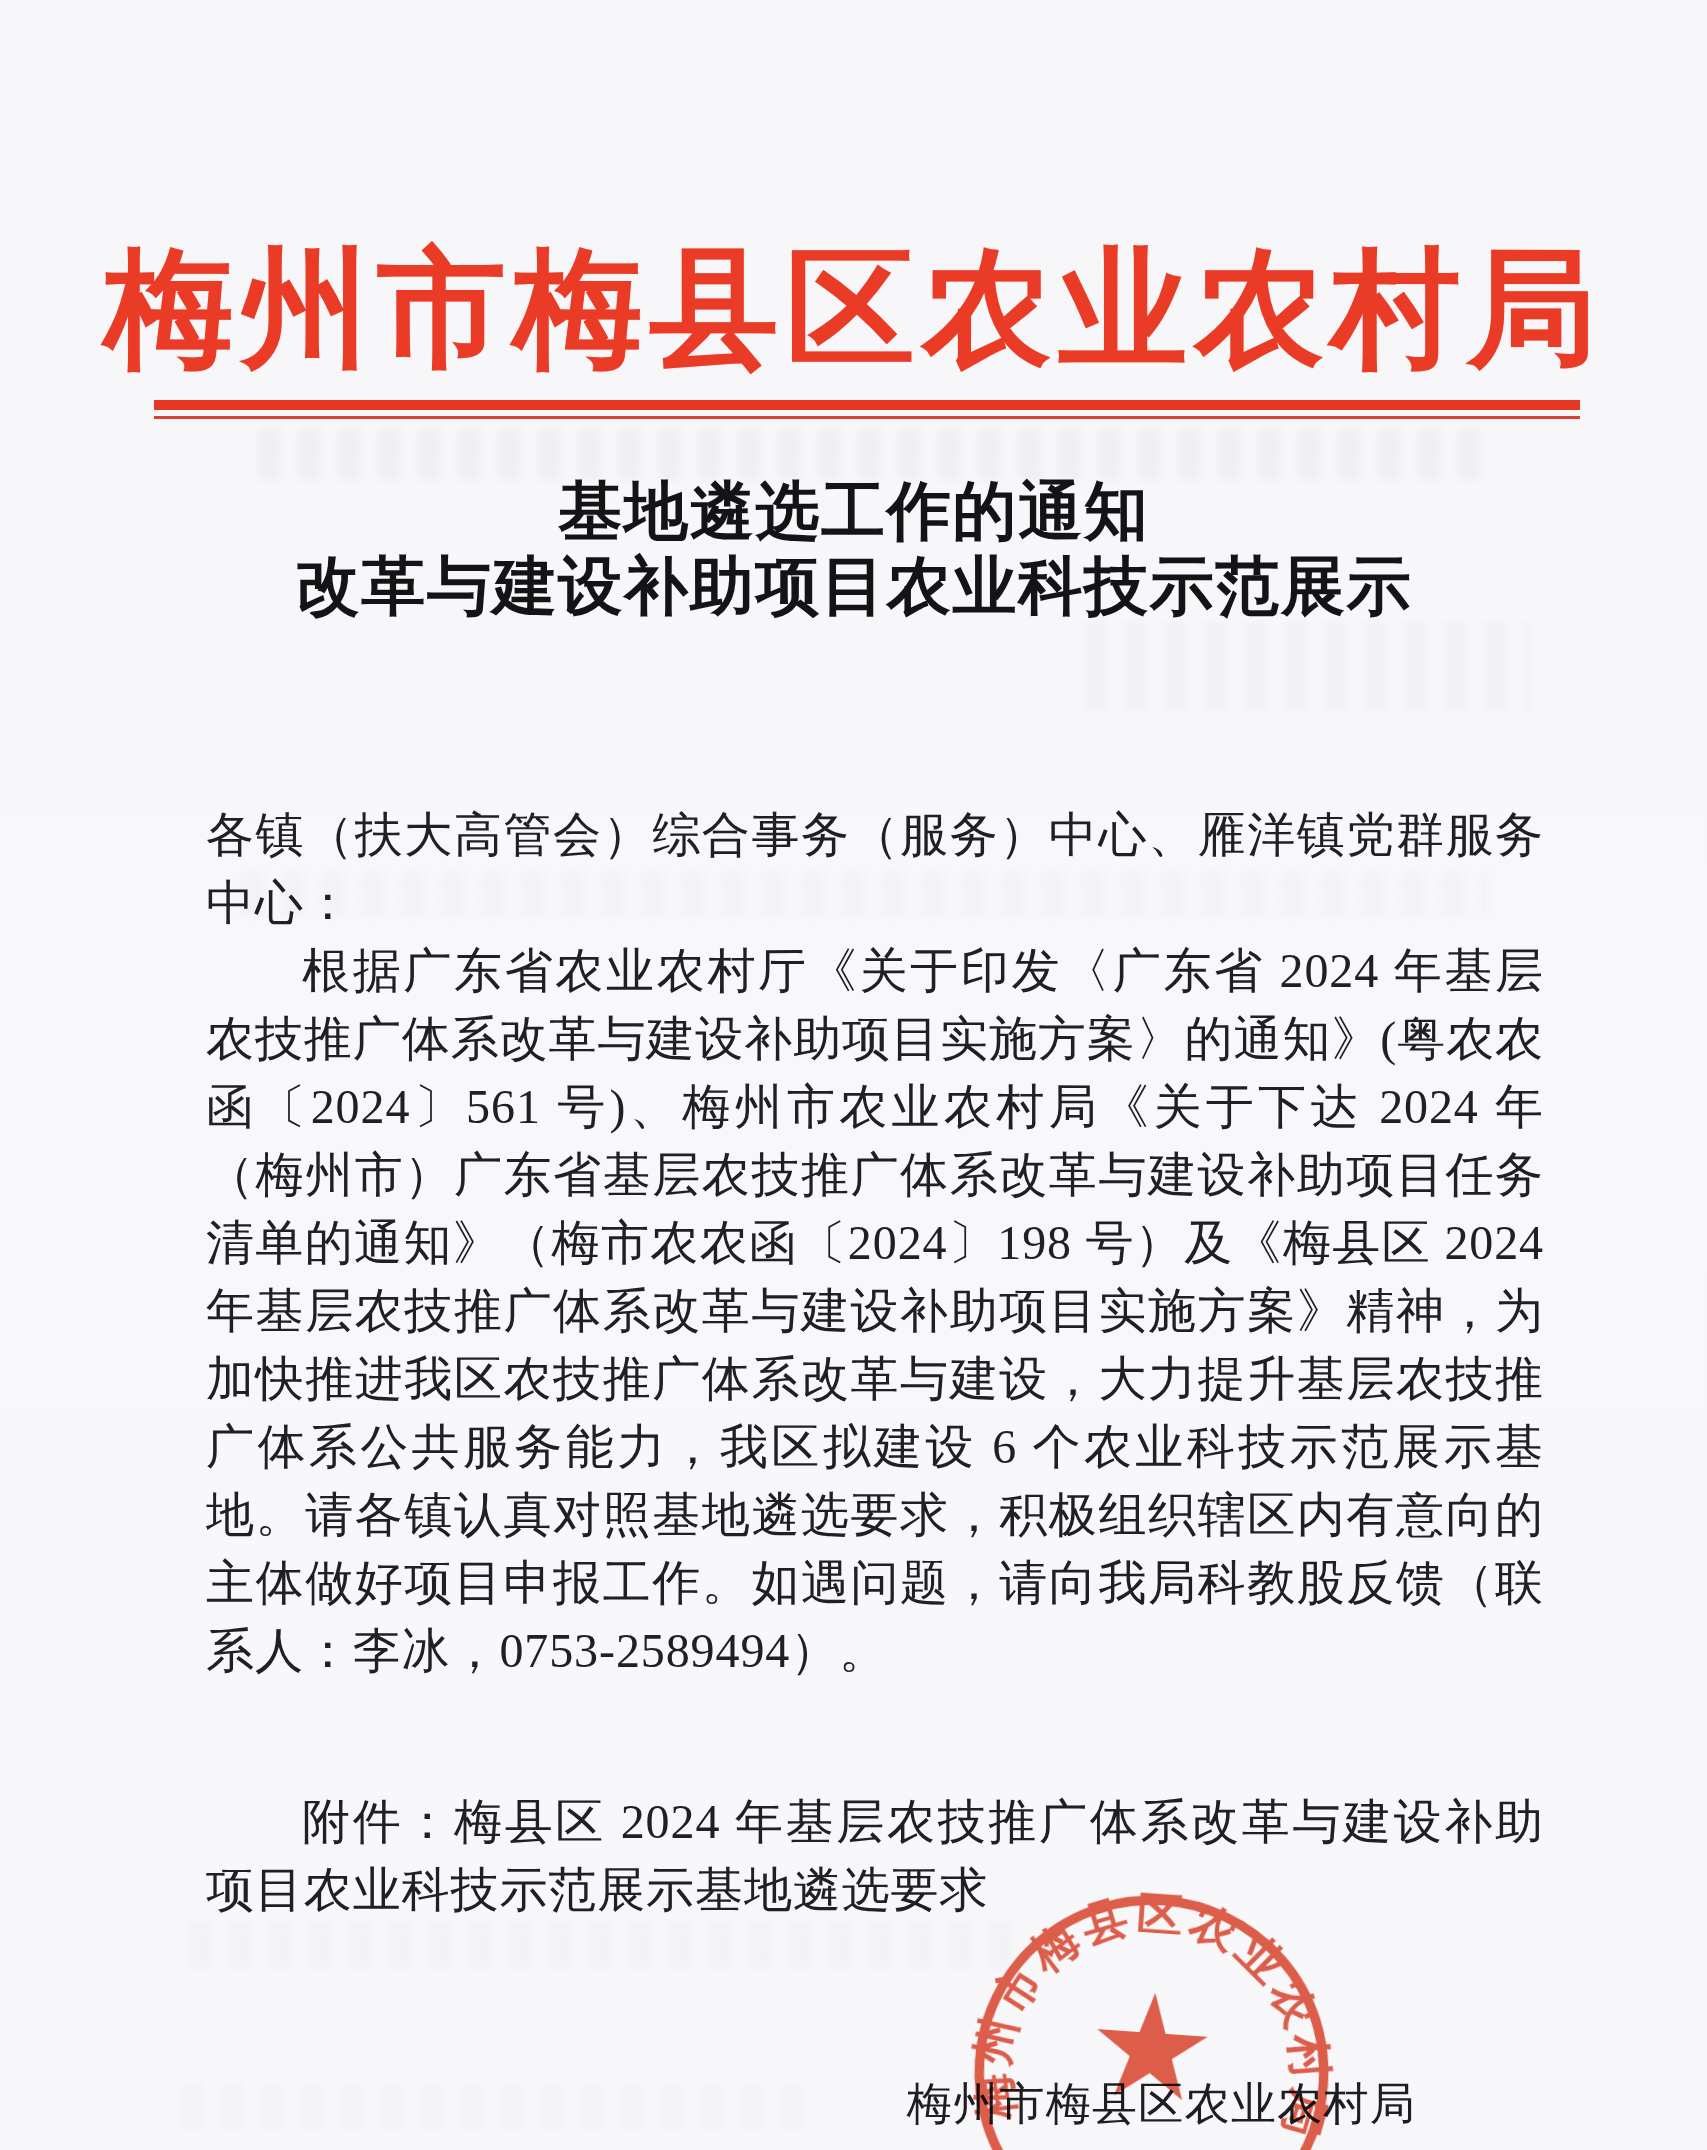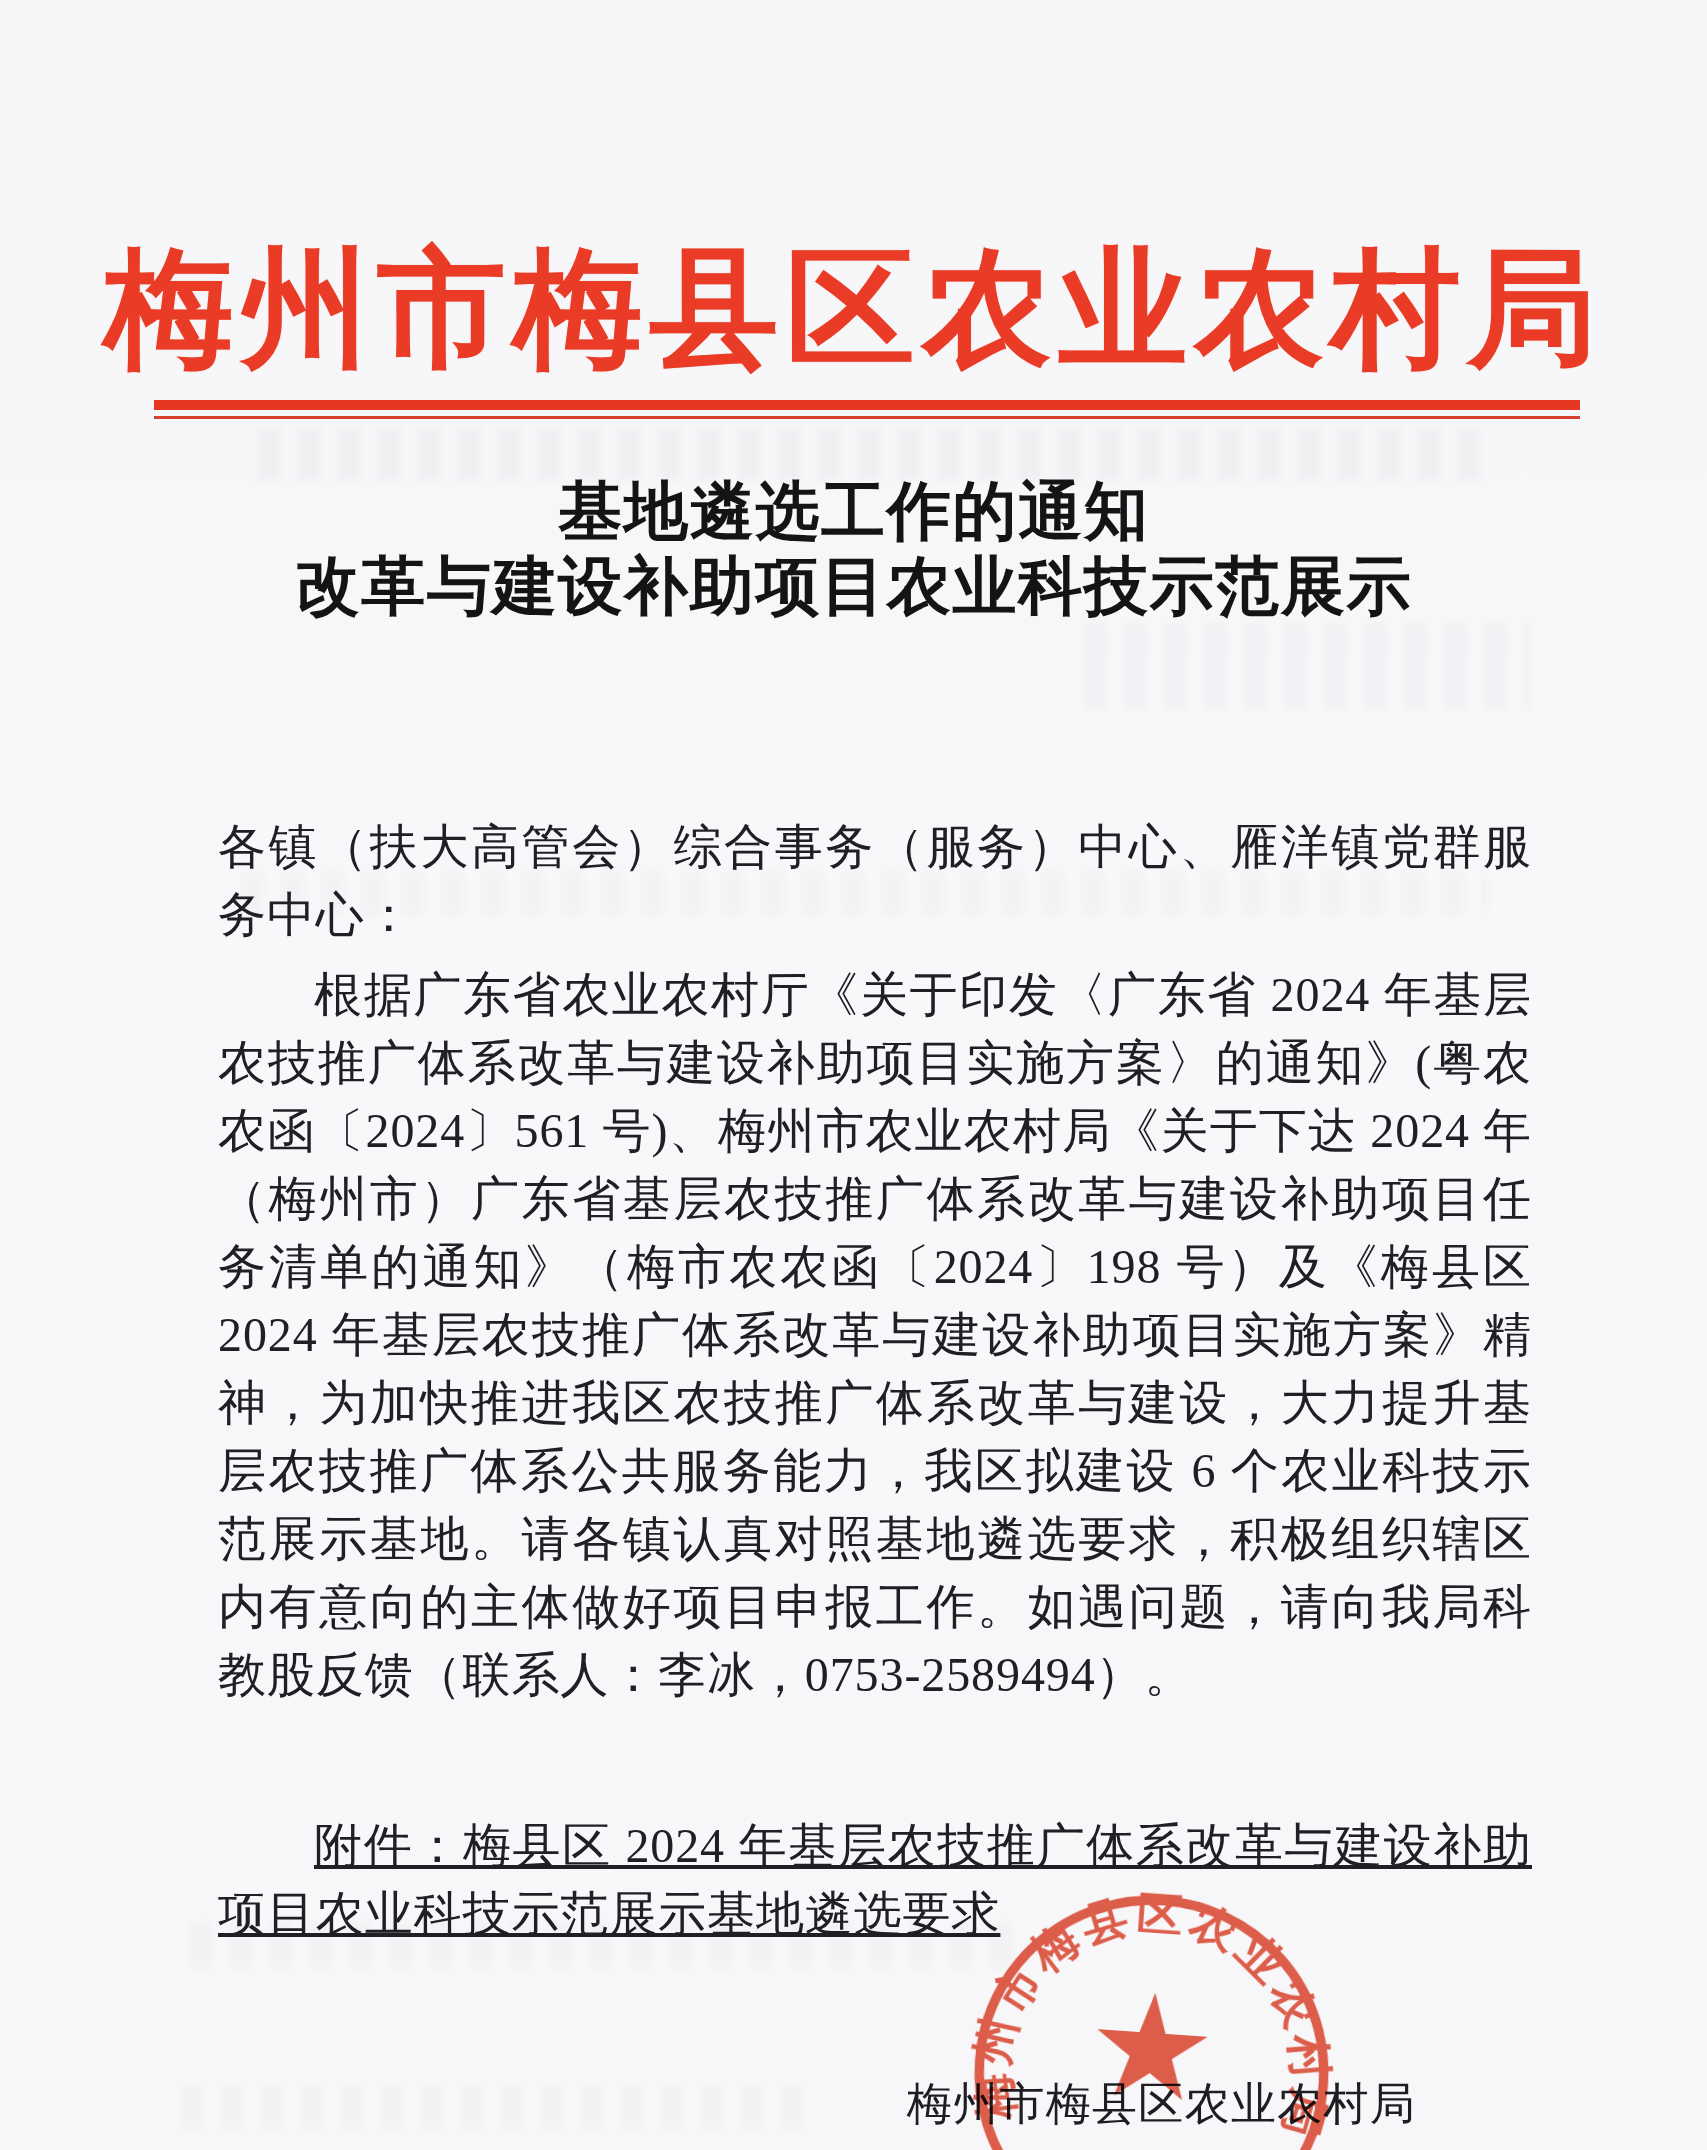--- a/index.html
+++ b/index.html
@@ -77,7 +77,7 @@
     text-align: justify;
     text-justify: inter-character;
   }
-  .content p { margin: 12px; }
+  .content p { margin: 0; }
   .content .indent { text-indent: 2em; }
   .content .attachment { margin-top: 103px; text-decoration: underline; }
 

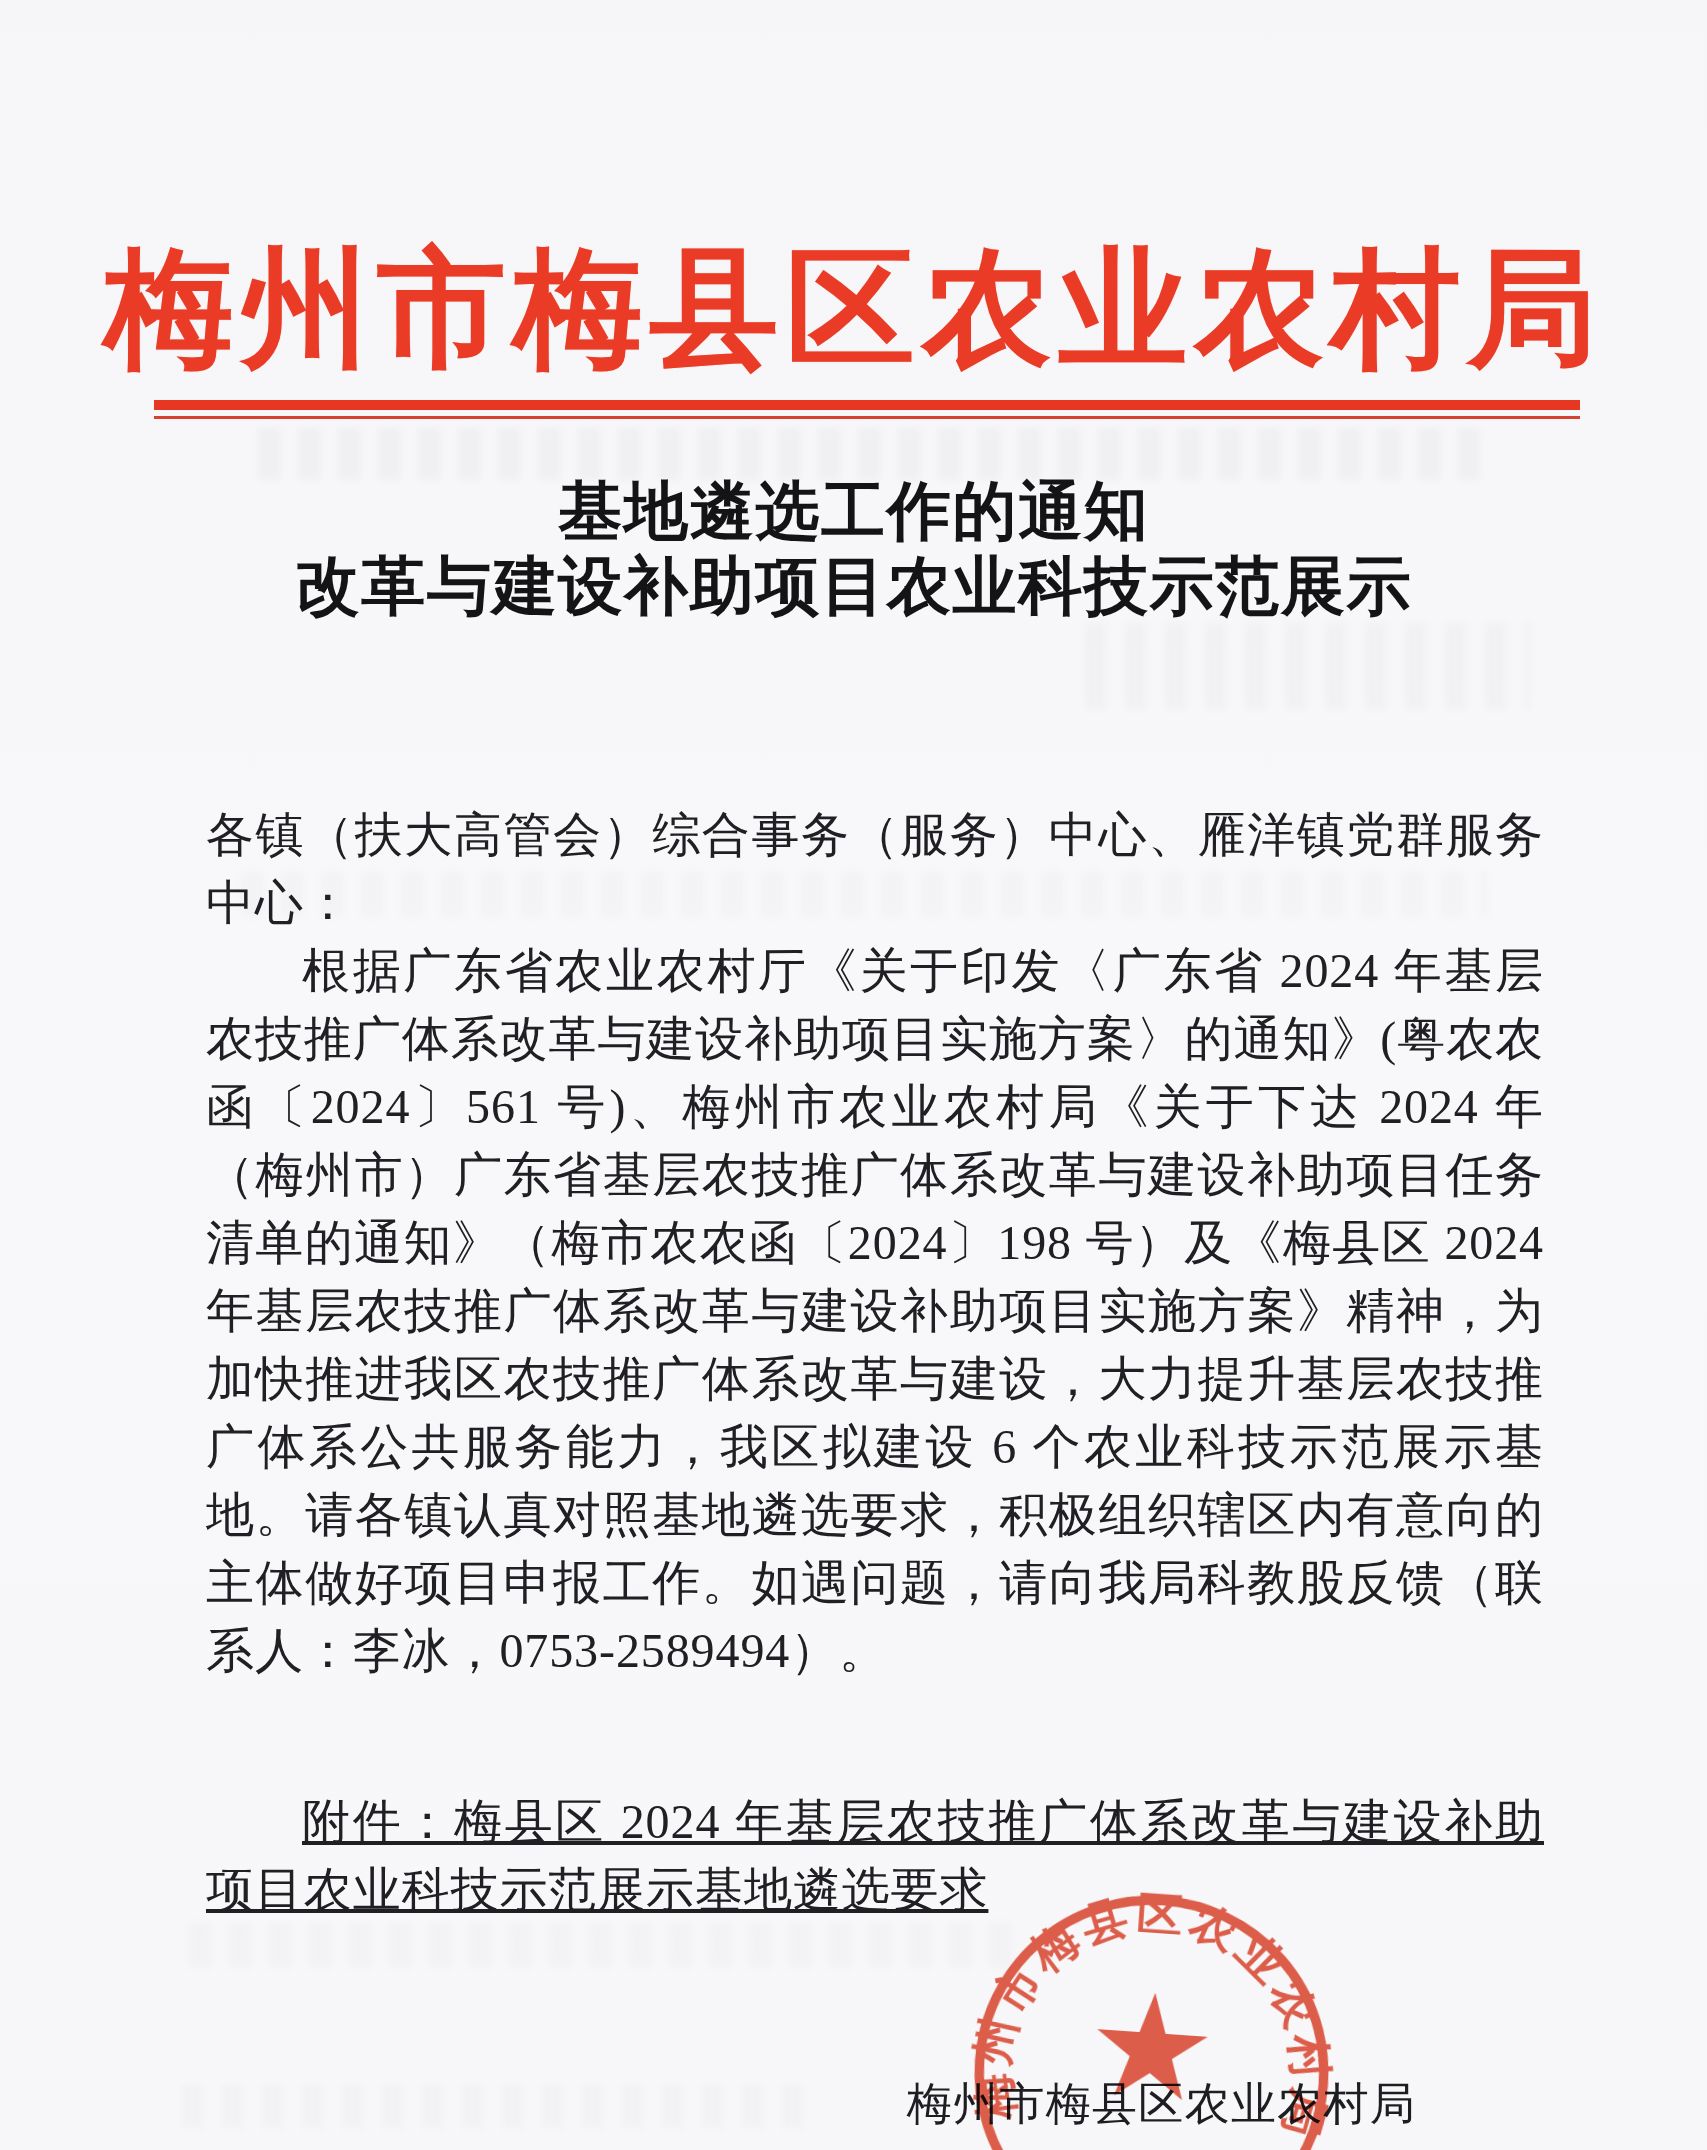--- a/index.html
+++ b/index.html
@@ -79,7 +79,7 @@
   }
   .content p { margin: 0; }
   .content .indent { text-indent: 2em; }
-  .content .attachment { margin-top: 103px; text-decoration: underline; }
+  .content .attachment { margin-top: 103px; }
 
   
   .sign-block {

